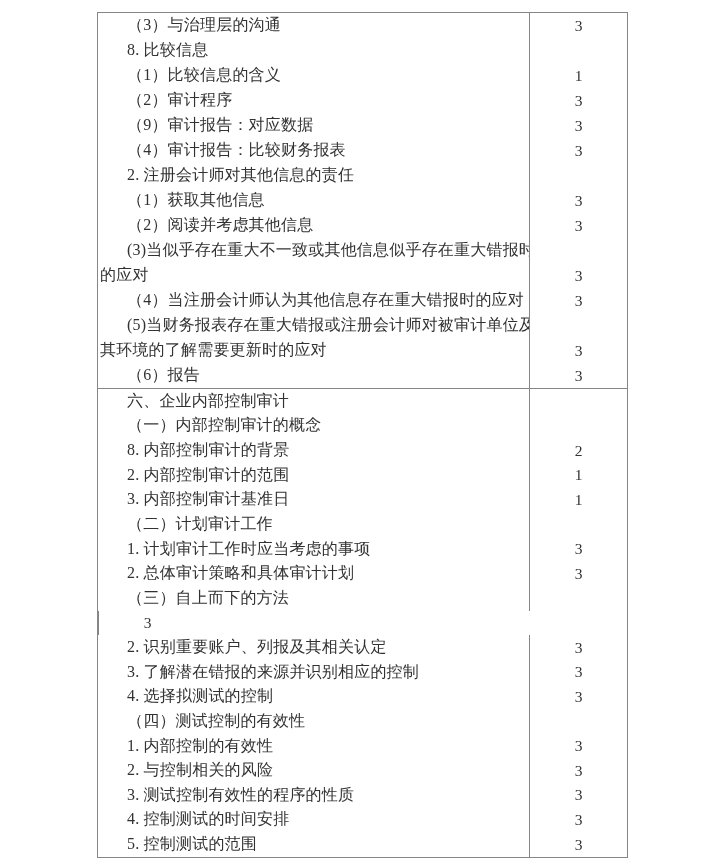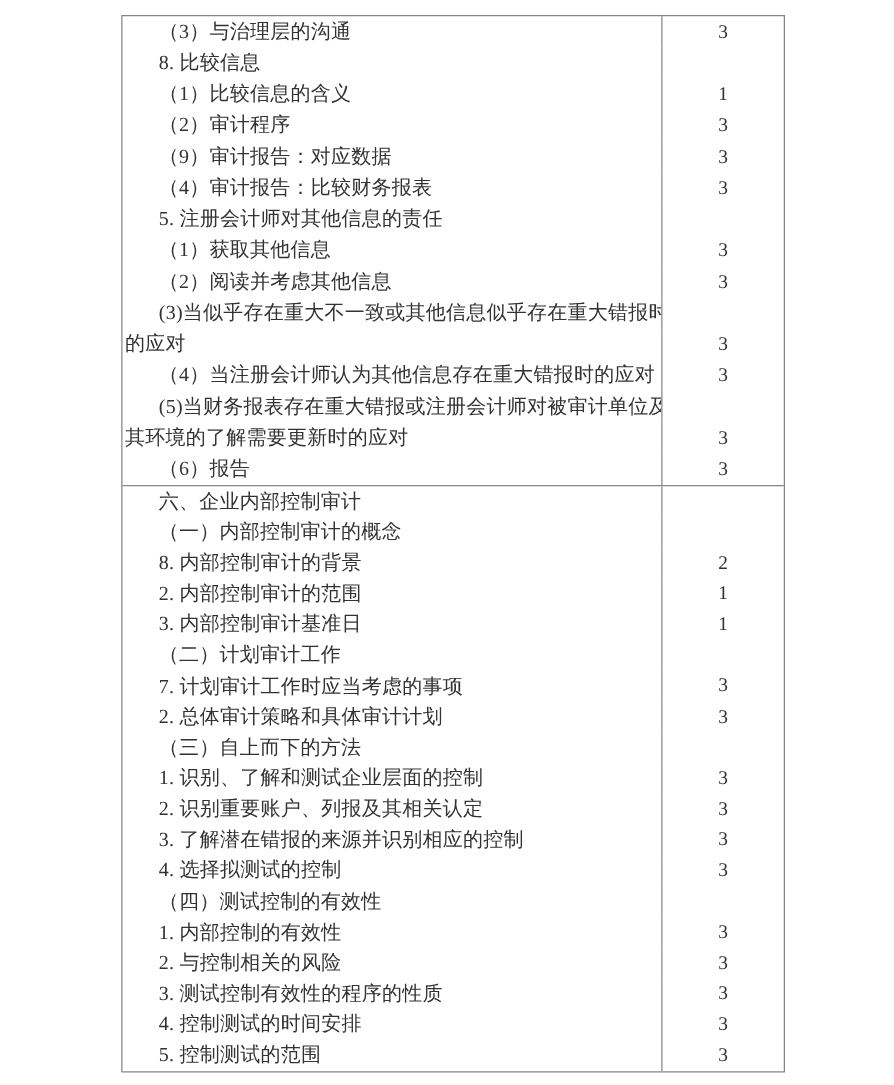--- a/index.html
+++ b/index.html
@@ -86,7 +86,7 @@
   </div>
 
   <div class="row">
-    <div class="cell-text indent">5. 注册会计师对其他信息的责任</div>
+    <div class="cell-text indent">2. 注册会计师对其他信息的责任</div>
     <div class="cell-value"></div>
   </div>
 

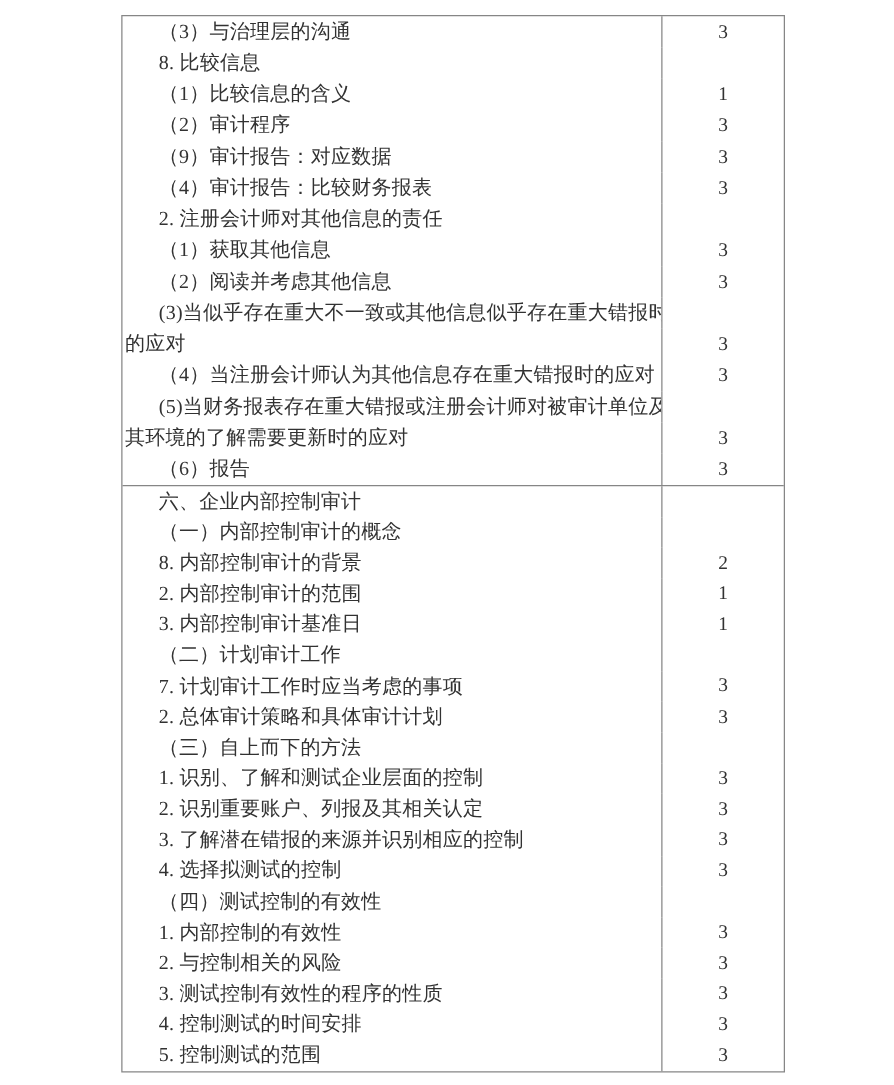--- a/index.html
+++ b/index.html
@@ -162,7 +162,7 @@
   </div>
 
   <div class="row">
-    <div class="cell-text indent">7. 计划审计工作时应当考虑的事项</div>
+    <div class="cell-text indent">1. 计划审计工作时应当考虑的事项</div>
     <div class="cell-value">3</div>
   </div>
 

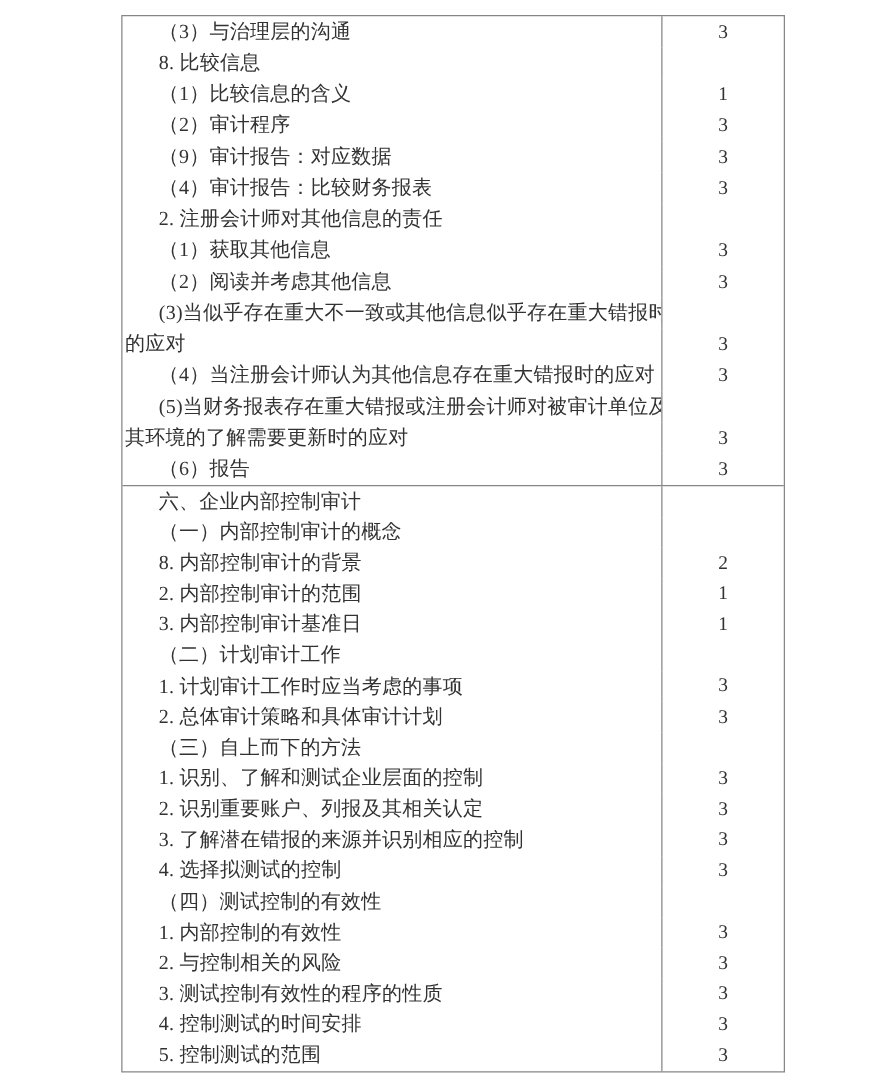--- a/index.html
+++ b/index.html
@@ -177,7 +177,6 @@
   </div>
 
   <div class="row">
-    <div class="cell-text indent">1. 识别、了解和测试企业层面的控制</div>
     <div class="cell-value">3</div>
   </div>
 

